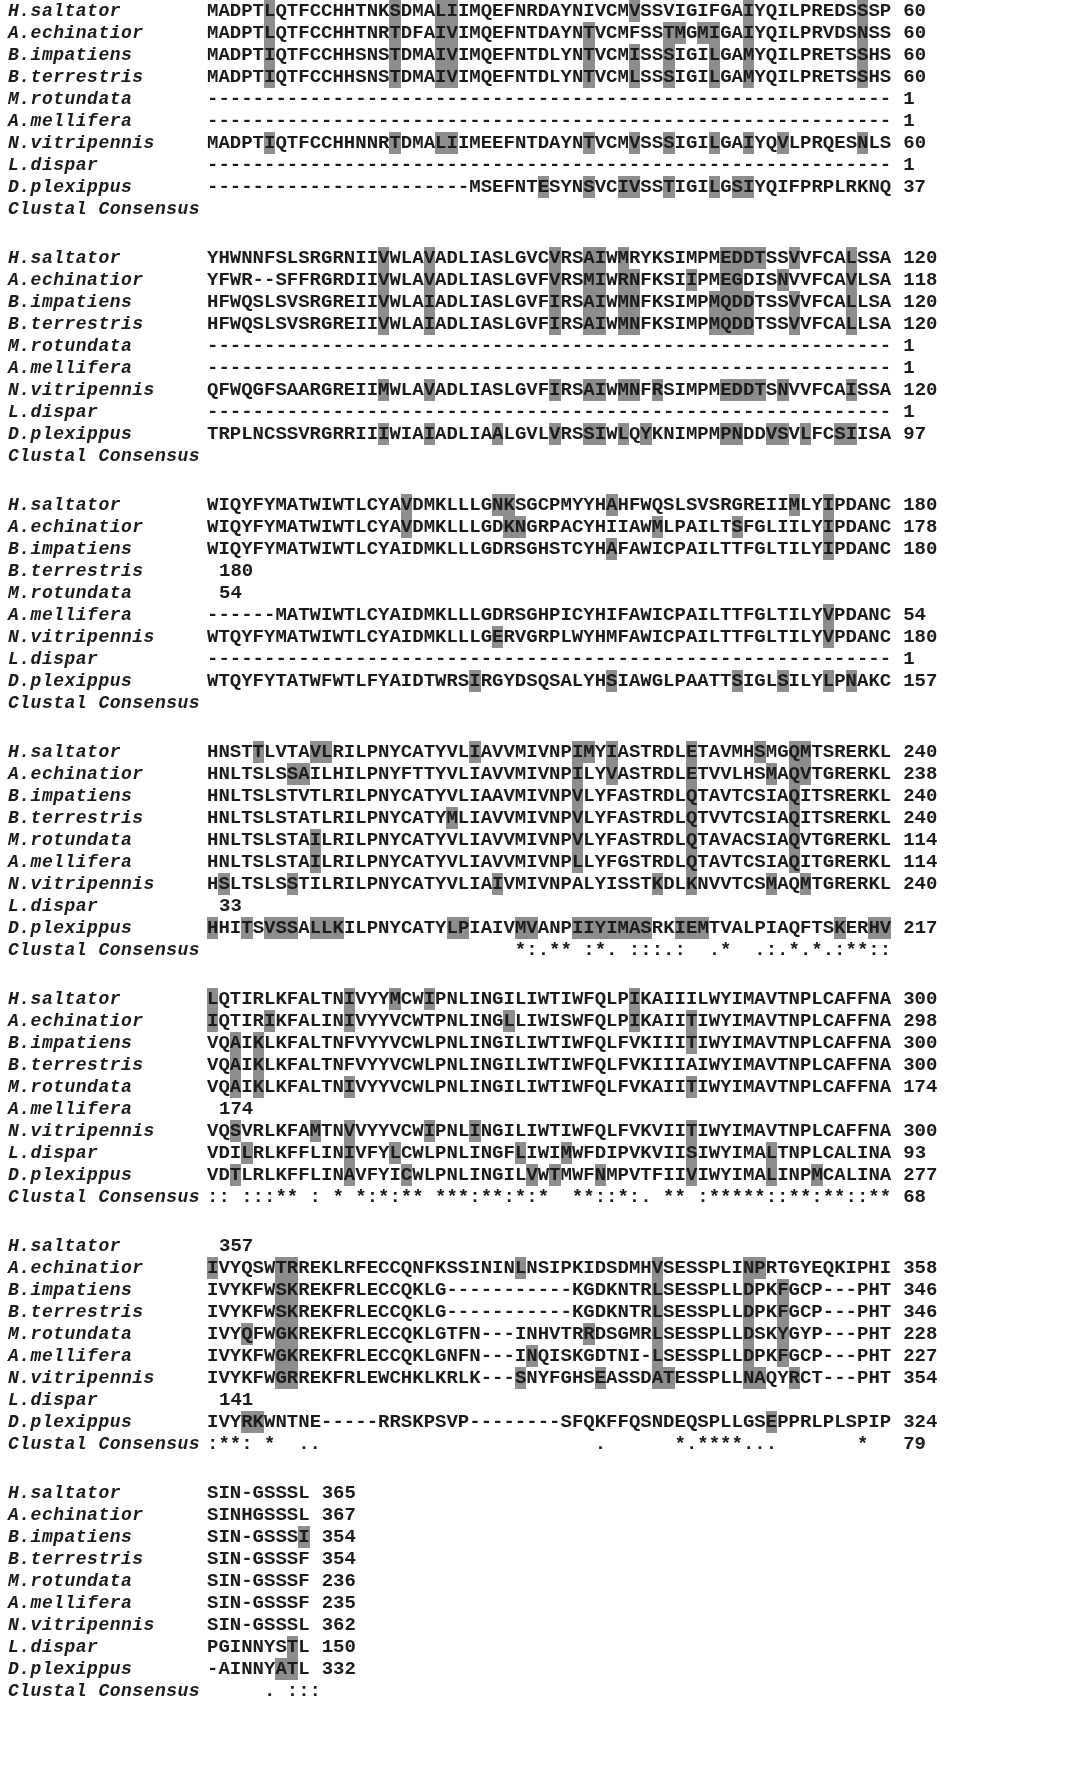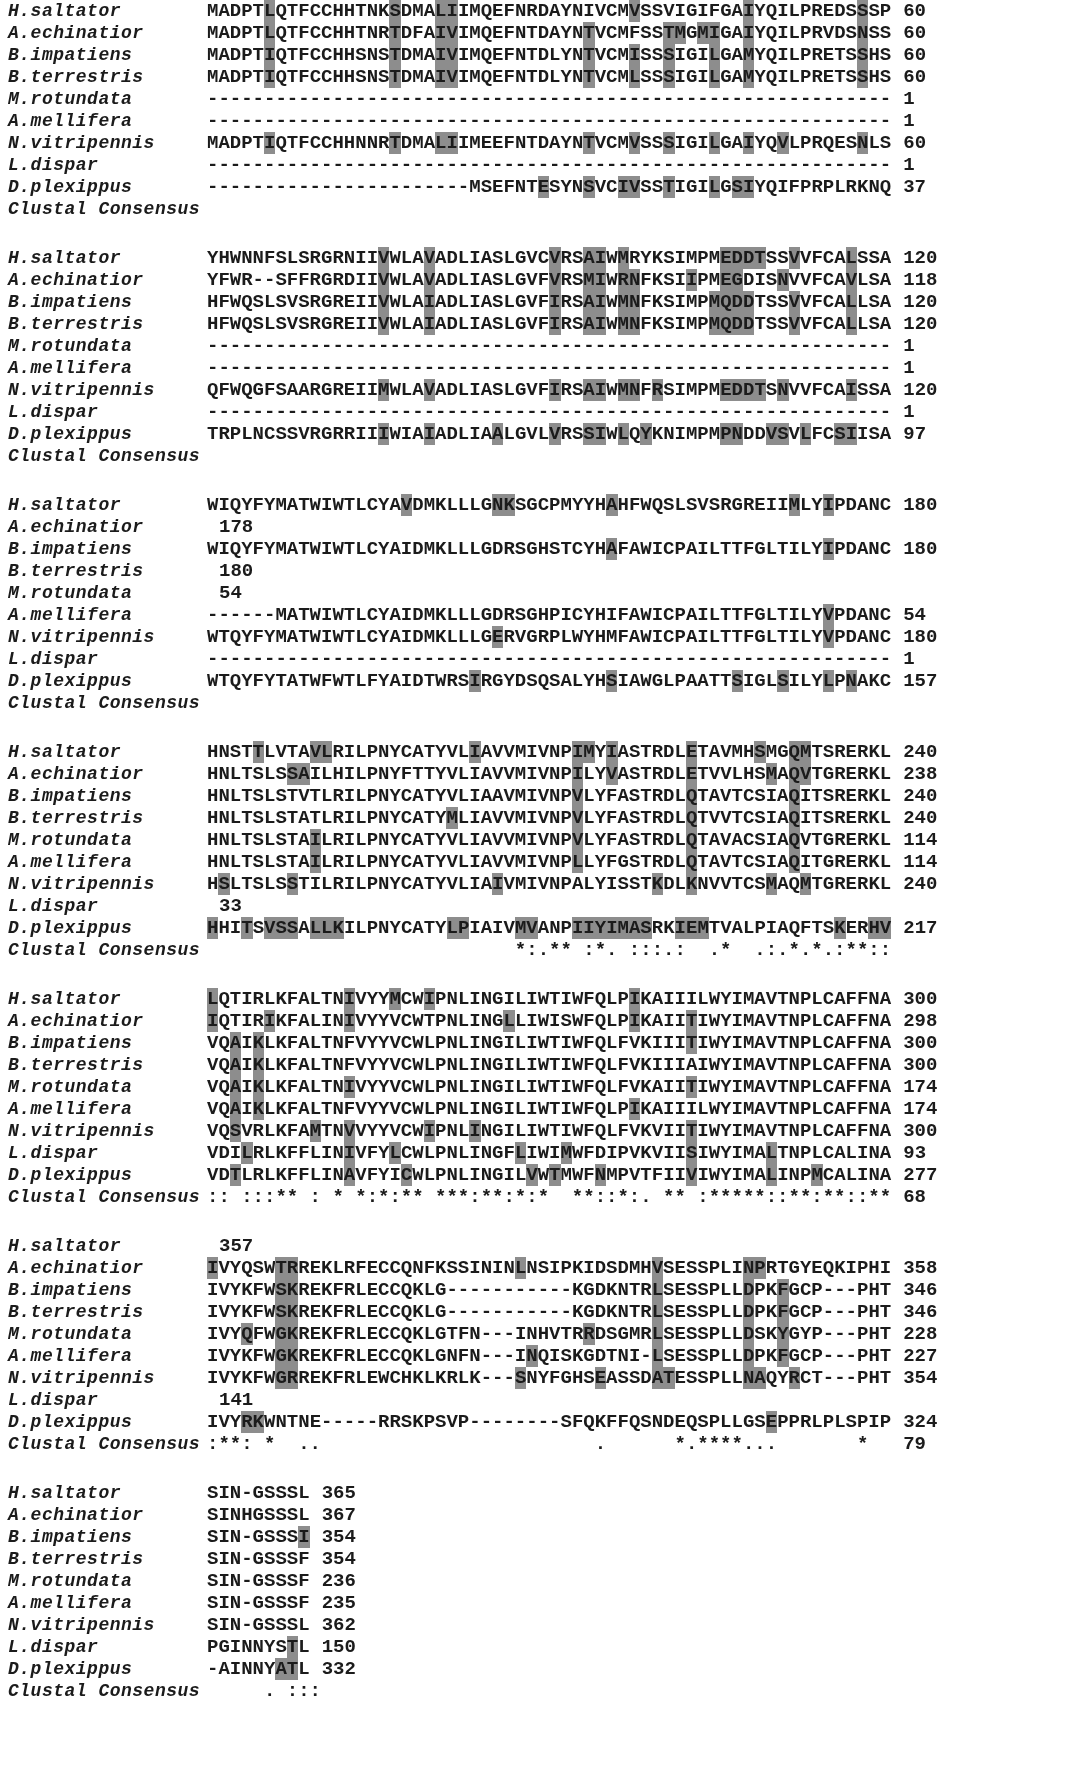--- a/index.html
+++ b/index.html
@@ -46,7 +46,7 @@
     </div>
     <div class="block">
       <div class="row"><div class="label">H.saltator</div><pre class="seq"><span>WIQYFYMATWIWTLCYA</span><span class="sh">V</span><span>DMKLLLG</span><span class="sh">NK</span><span>SGCPMYYH</span><span class="sh">A</span><span>HFWQSLSVSRGREII</span><span class="sh">M</span><span>LY</span><span class="sh">I</span><span>PDANC</span></pre><div class="num">180</div></div>
-      <div class="row"><div class="label">A.echinatior</div><div class="num">178</div></div>
+      <div class="row"><div class="label">A.echinatior</div><pre class="seq"><span>WIQYFYMATWIWTLCYA</span><span class="sh">V</span><span>DMKLLLGD</span><span class="sh">KN</span><span>GRPACYHIIAW</span><span class="sh">M</span><span>LPAILT</span><span class="sh">S</span><span>FGLIILY</span><span class="sh">I</span><span>PDANC</span></pre><div class="num">178</div></div>
       <div class="row"><div class="label">B.impatiens</div><pre class="seq"><span>WIQYFYMATWIWTLCYAIDMKLLLGDRSGHSTCYH</span><span class="sh">A</span><span>FAWICPAILTTFGLTILY</span><span class="sh">I</span><span>PDANC</span></pre><div class="num">180</div></div>
       <div class="row"><div class="label">B.terrestris</div><div class="num">180</div></div>
       <div class="row"><div class="label">M.rotundata</div><div class="num">54</div></div>

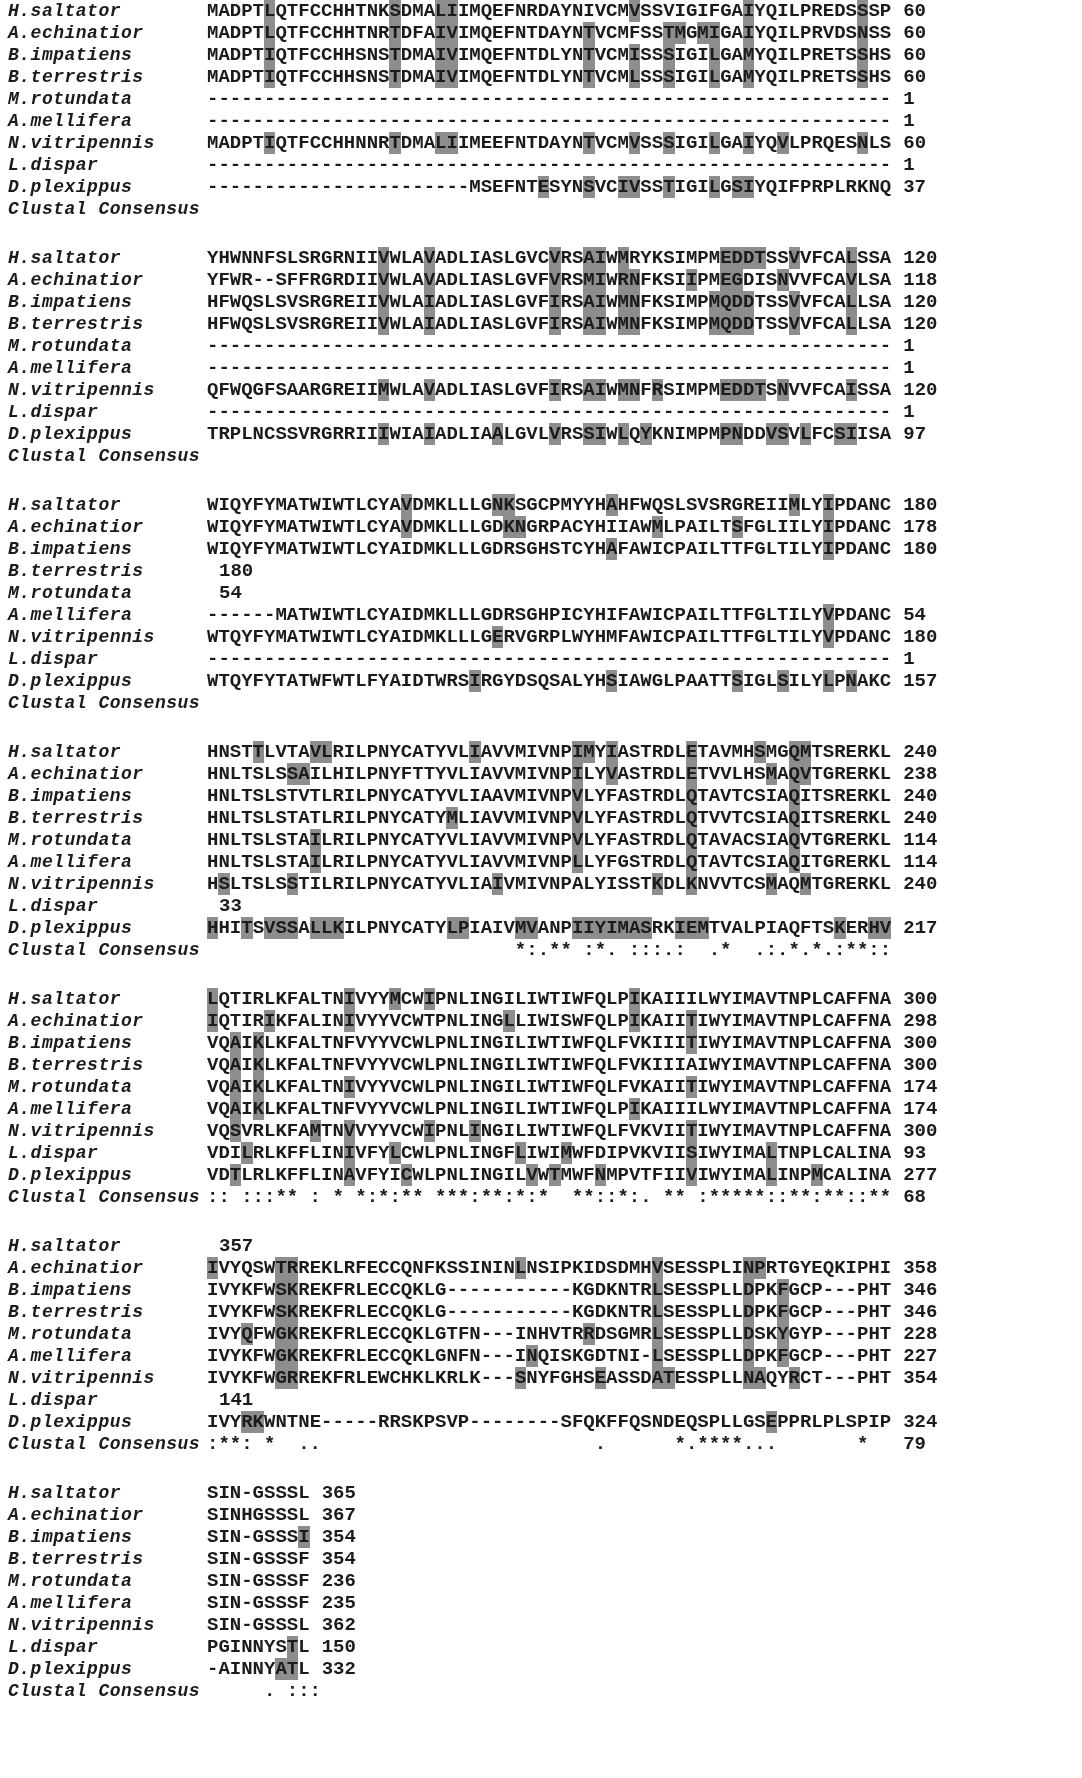--- a/index.html
+++ b/index.html
@@ -74,7 +74,7 @@
       <div class="row"><div class="label">B.impatiens</div><pre class="seq"><span>VQ</span><span class="sh">A</span><span>I</span><span class="sh">K</span><span>LKFALTNFVYYVCWLPNLINGILIWTIWFQLFVKIII</span><span class="sh">T</span><span>IWYIMAVTNPLCAFFNA</span></pre><div class="num">300</div></div>
       <div class="row"><div class="label">B.terrestris</div><pre class="seq"><span>VQ</span><span class="sh">A</span><span>I</span><span class="sh">K</span><span>LKFALTNFVYYVCWLPNLINGILIWTIWFQLFVKIIIAIWYIMAVTNPLCAFFNA</span></pre><div class="num">300</div></div>
       <div class="row"><div class="label">M.rotundata</div><pre class="seq"><span>VQ</span><span class="sh">A</span><span>I</span><span class="sh">K</span><span>LKFALTN</span><span class="sh">I</span><span>VYYVCWLPNLINGILIWTIWFQLFVKAII</span><span class="sh">T</span><span>IWYIMAVTNPLCAFFNA</span></pre><div class="num">174</div></div>
-      <div class="row"><div class="label">A.mellifera</div><pre class="seq"><span>VQ</span><span class="sh">A</span><span>I</span><span class="sh">K</span><span>LKFALTNFVYYVCWLPNLINGILIWTIWFQLP</span><span class="sh">I</span><span>KAIIILWYIMAVTNPLCAFFNA</span></pre><div class="num">174</div></div>
+      <div class="row"><div class="label">A.mellifera</div><div class="num">174</div></div>
       <div class="row"><div class="label">N.vitripennis</div><pre class="seq"><span>VQ</span><span class="sh">S</span><span>VRLKFA</span><span class="sh">M</span><span>TN</span><span class="sh">V</span><span>VYYVCW</span><span class="sh">I</span><span>PNL</span><span class="sh">I</span><span>NGILIWTIWFQLFVKVII</span><span class="sh">T</span><span>IWYIMAVTNPLCAFFNA</span></pre><div class="num">300</div></div>
       <div class="row"><div class="label">L.dispar</div><pre class="seq"><span>VDI</span><span class="sh">L</span><span>RLKFFLIN</span><span class="sh">I</span><span>VFY</span><span class="sh">L</span><span>CWLPNLINGF</span><span class="sh">L</span><span>IWI</span><span class="sh">M</span><span>WFDIPVKVII</span><span class="sh">S</span><span>IWYIMA</span><span class="sh">L</span><span>TNPLCALINA</span></pre><div class="num">93</div></div>
       <div class="row"><div class="label">D.plexippus</div><pre class="seq"><span>VD</span><span class="sh">T</span><span>LRLKFFLIN</span><span class="sh">A</span><span>VFYI</span><span class="sh">C</span><span>WLPNLINGIL</span><span class="sh">V</span><span>W</span><span class="sh">T</span><span>MWF</span><span class="sh">N</span><span>MPVTFII</span><span class="sh">V</span><span>IWYIMA</span><span class="sh">L</span><span>INP</span><span class="sh">M</span><span>CALINA</span></pre><div class="num">277</div></div>

